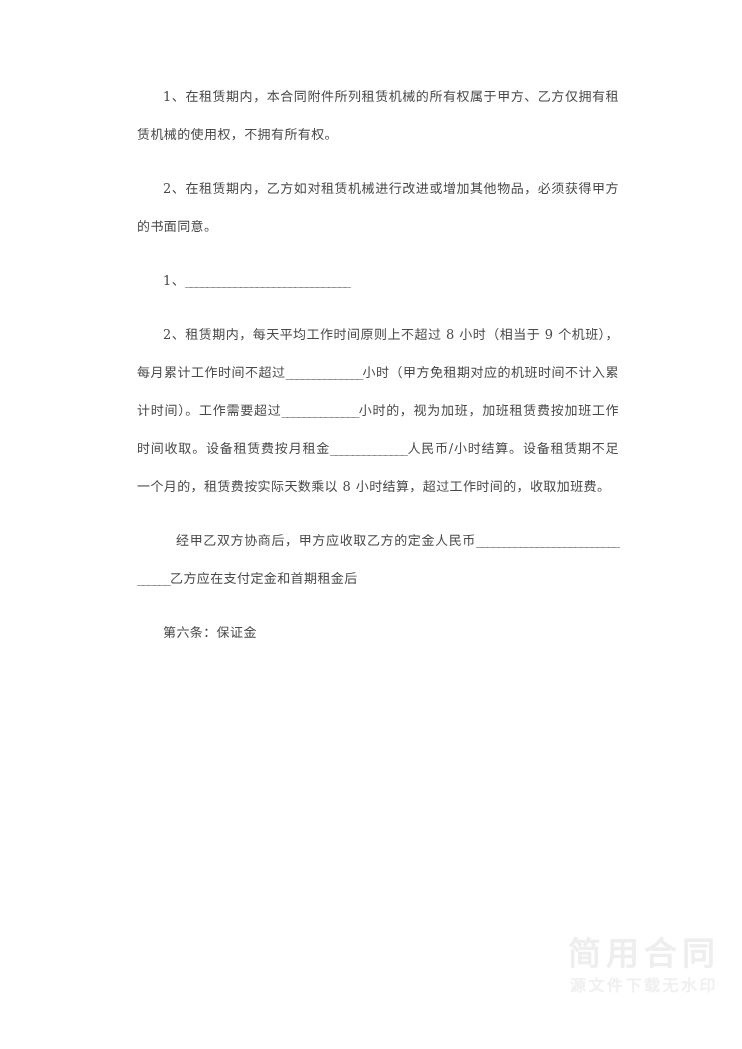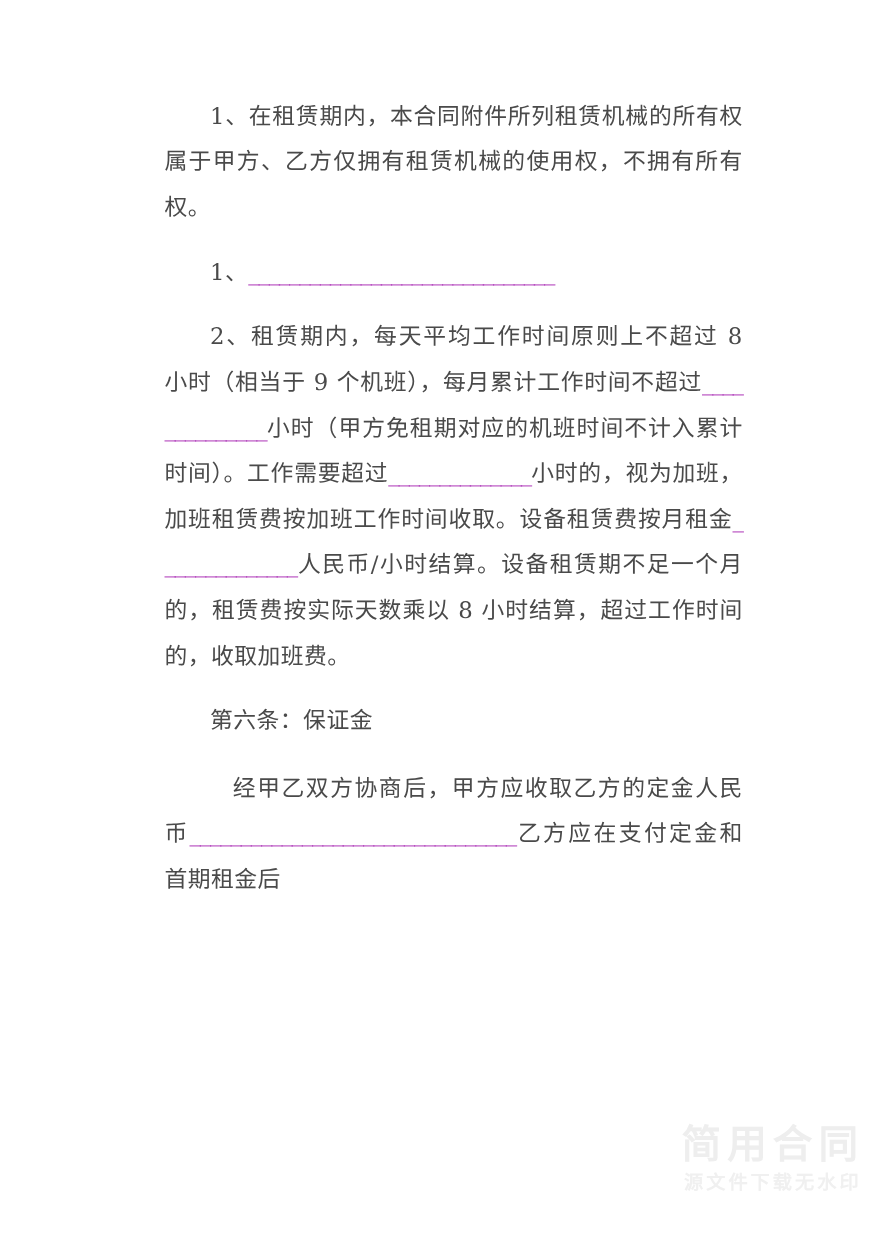--- a/index.html
+++ b/index.html
@@ -29,7 +29,7 @@
   
   .para {
     margin: 0 0 16px 0;
-    font-size: 19px;
+    font-size: 13px;
     line-height: 38px;
     color: #4a4a4a;
     text-align: justify;

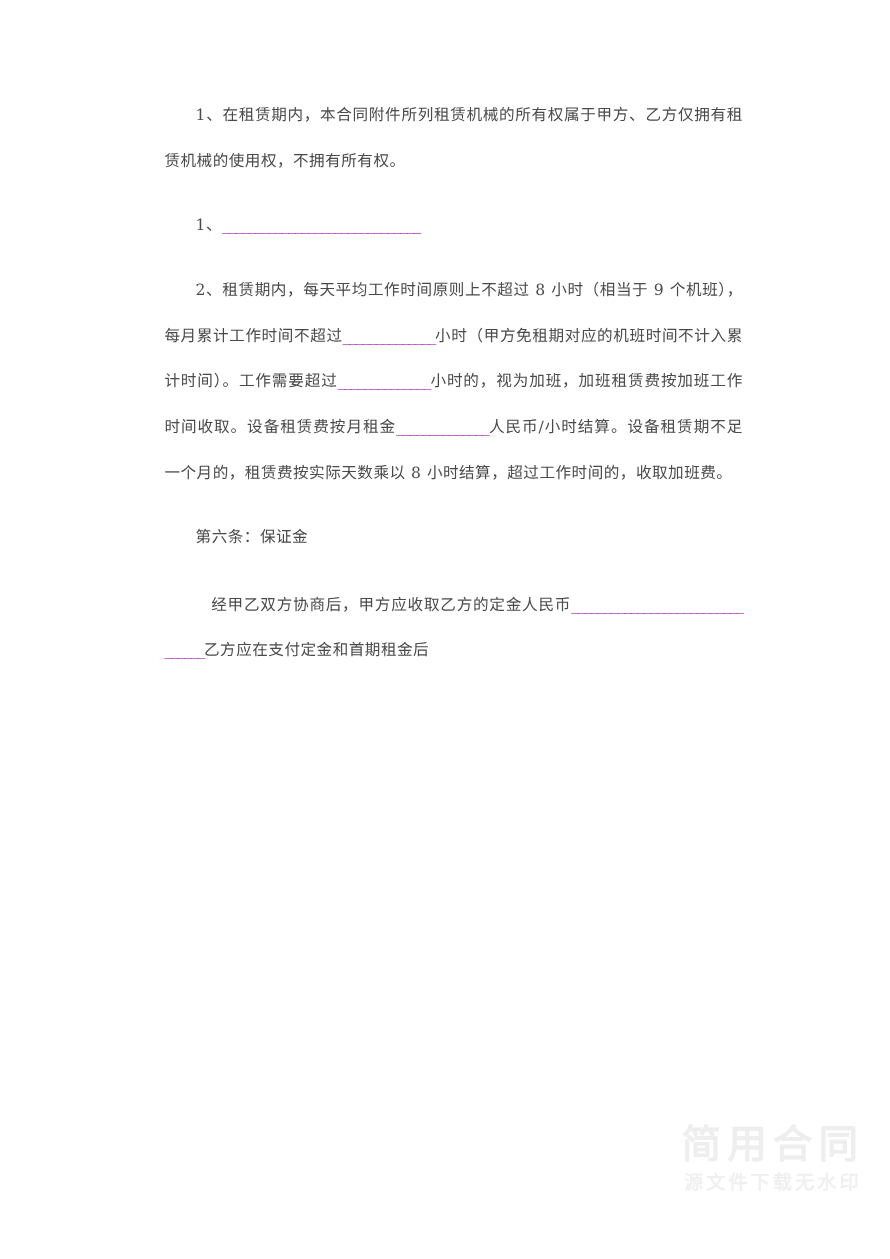--- a/index.html
+++ b/index.html
@@ -108,6 +108,7 @@
 
     <p class="para numbered">1、在租赁期内，本合同附件所列租赁机械的所有权属于甲方、乙方仅拥有租赁机械的使用权，不拥有所有权。</p>
 
+    <p class="para numbered">2、在租赁期内，乙方如对租赁机械进行改进或增加其他物品，必须获得甲方的书面同意。</p>
 
 
 

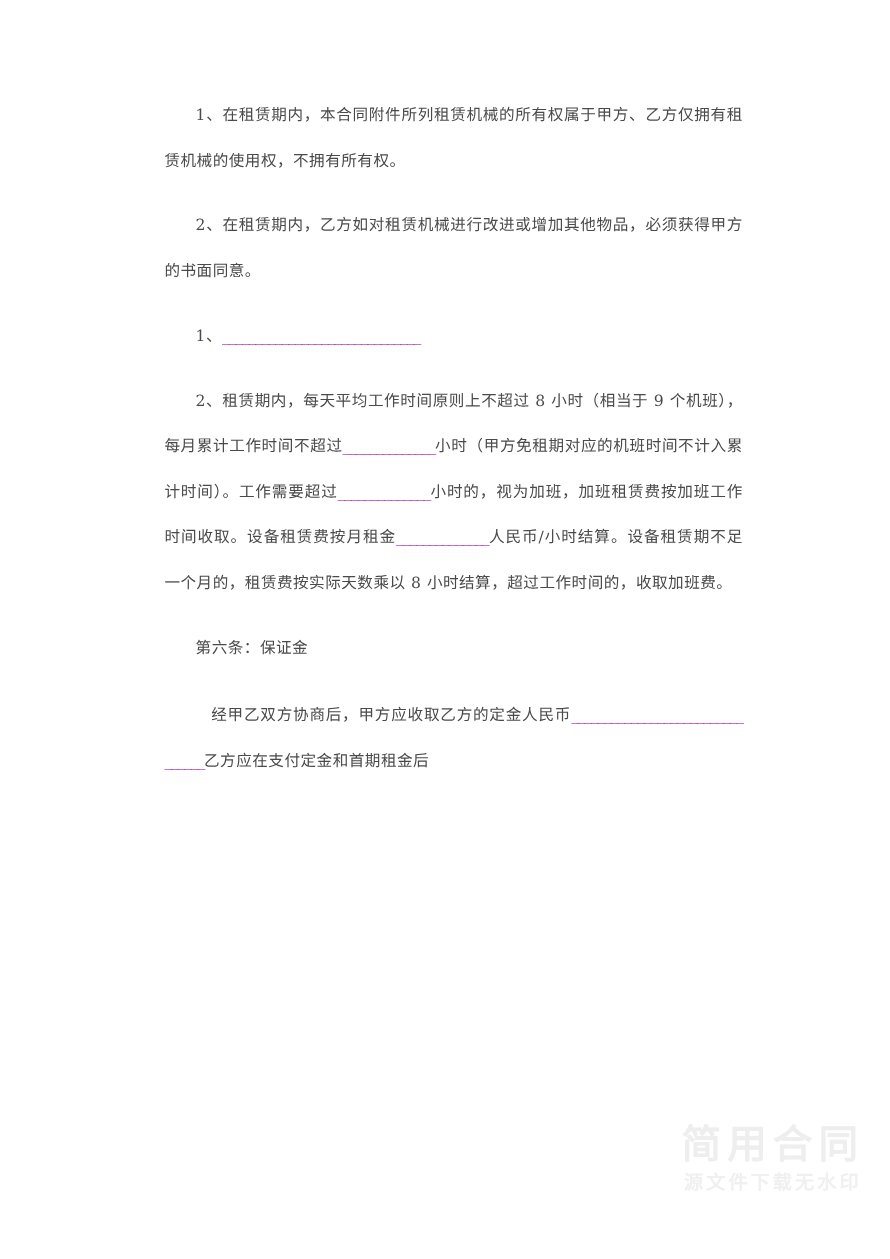--- a/index.html
+++ b/index.html
@@ -59,7 +59,7 @@
   
   .blank {
     display: inline;
-    color: #a21caf;
+    color: #b91c1c;
     letter-spacing: -1px;
     font-family: "DejaVu Serif", "Liberation Serif", serif;
   }

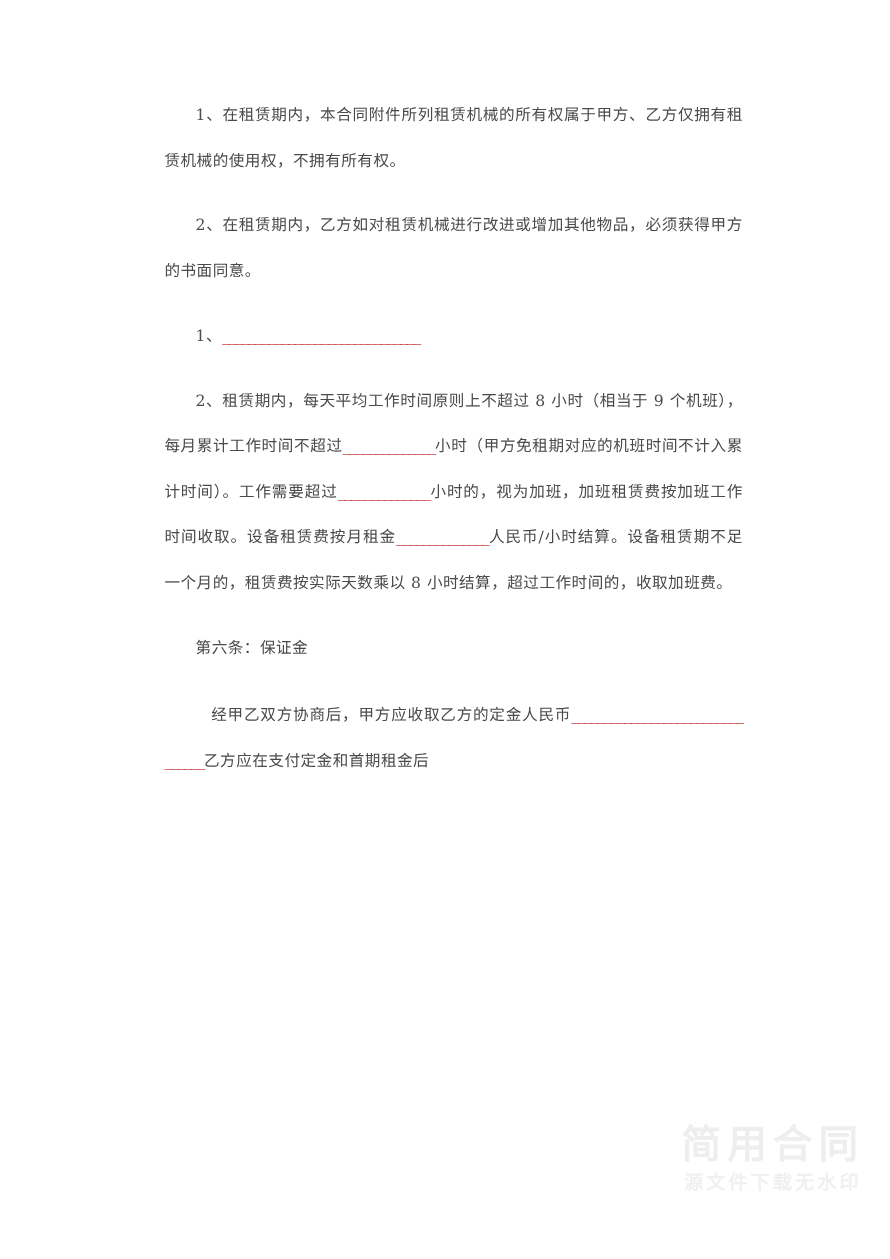--- a/index.html
+++ b/index.html
@@ -120,11 +120,11 @@
       <span>2、租赁期内，每天平均工作时间原则上不超过 8 小时（相当于 9 个机班），每月累计工作时间不超过</span><span class="blank">______________</span><span>小时（甲方免租期对应的机班时间不计入累计时间）。工作需要超过</span><span class="blank">______________</span><span>小时的，视为加班，加班租赁费按加班工作时间收取。设备租赁费按月租金</span><span class="blank">______________</span><span>人民币/小时结算。设备租赁期不足一个月的，租赁费按实际天数乘以 8 小时结算，超过工作时间的，收取加班费。</span>
     </p>
 
-    <p class="para heading">第六条：保证金</p>
-
     <p class="para deposit">
       <span>经甲乙双方协商后，甲方应收取乙方的定金人民币</span><span class="blank">________________________________</span><span>乙方应在支付定金和首期租金后</span>
     </p>
+
+    <p class="para heading">第六条：保证金</p>
 
   </div>
 

